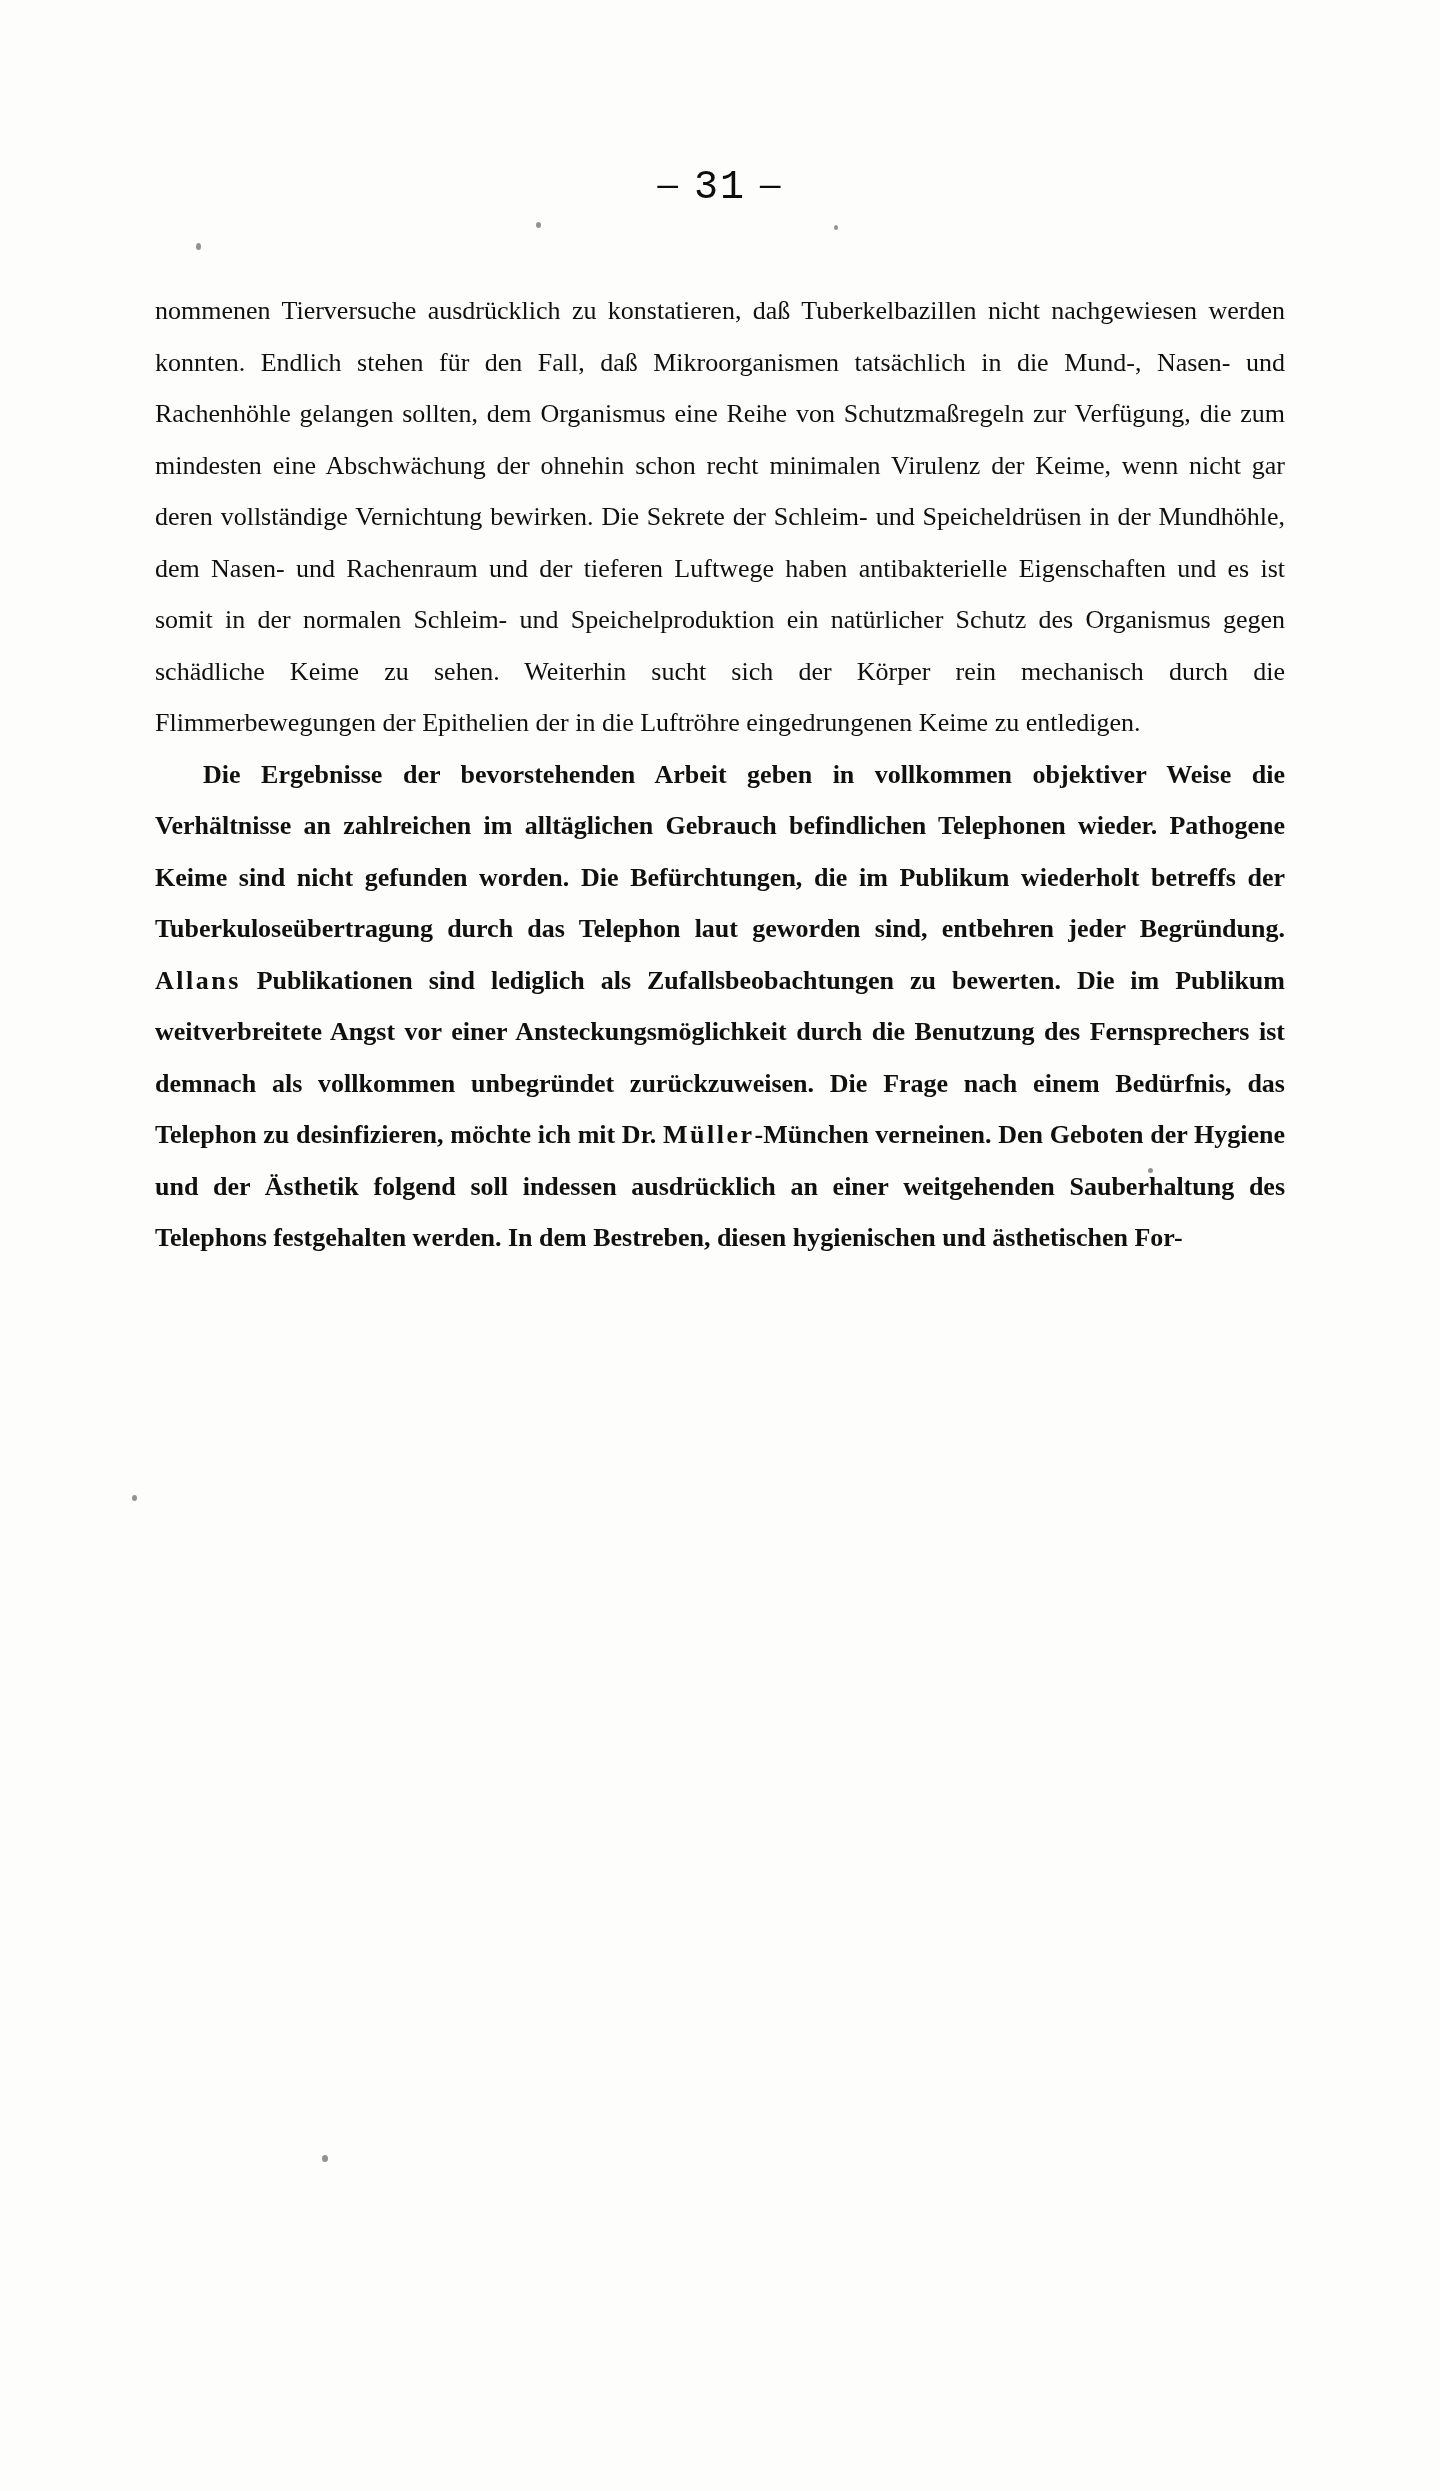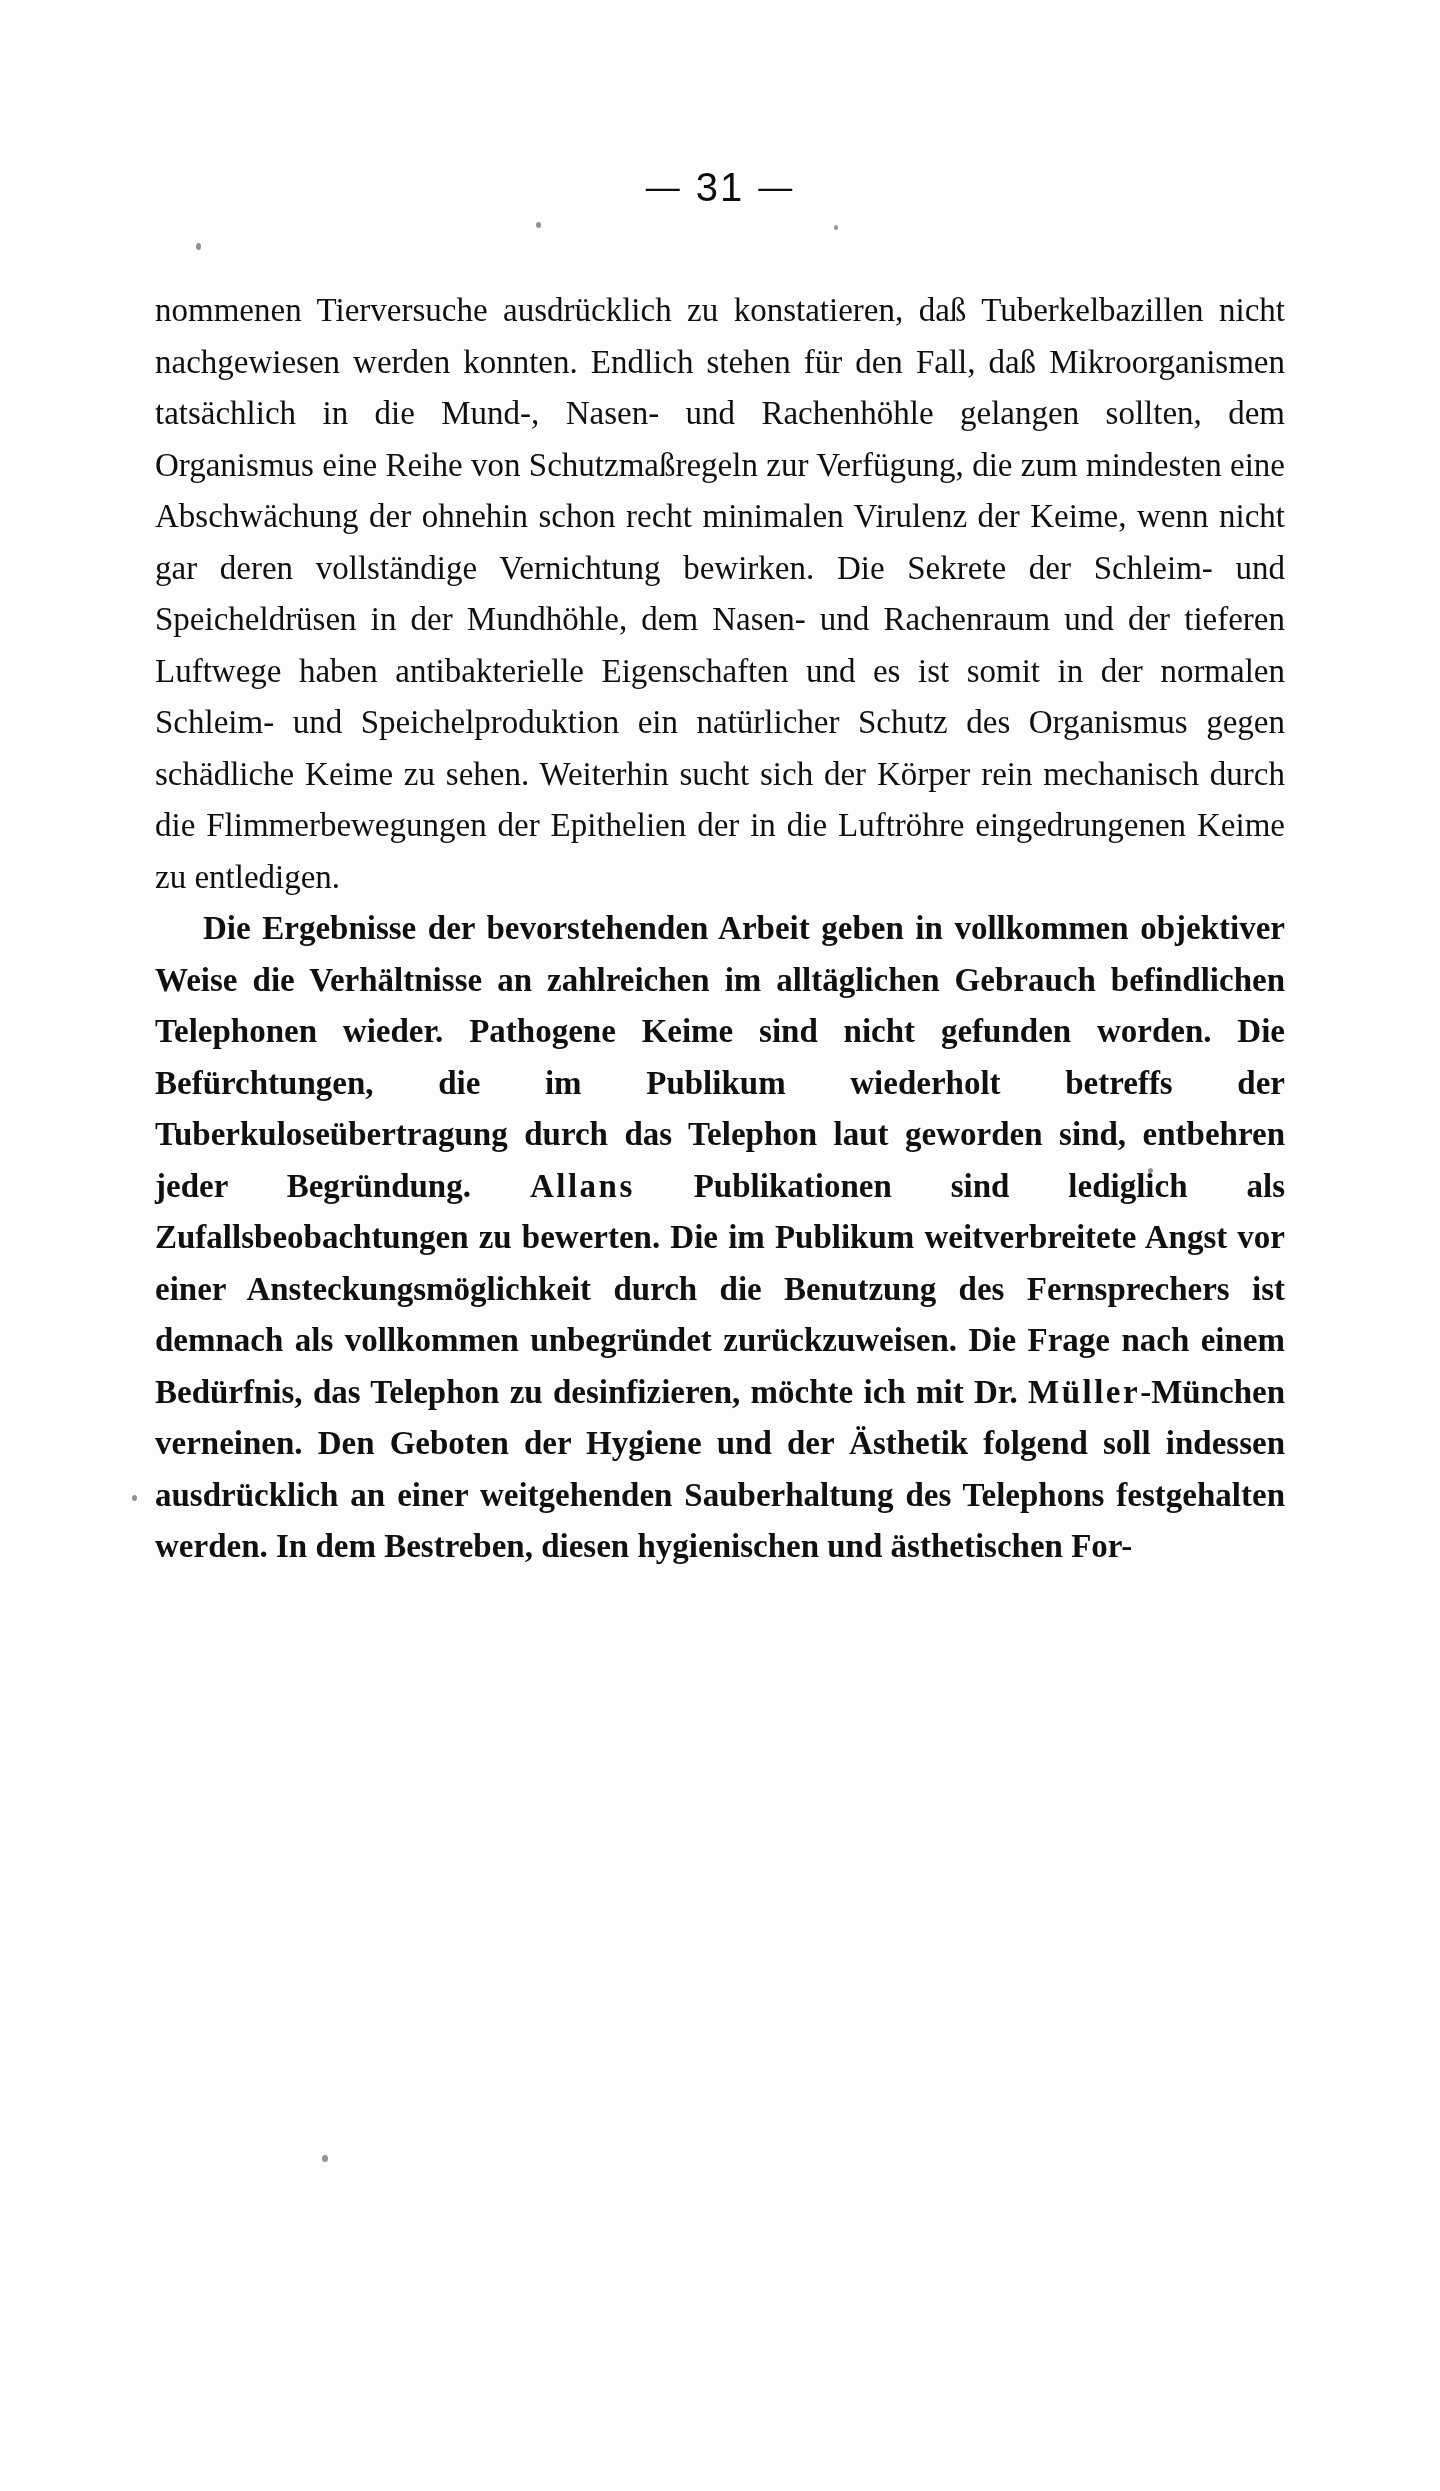--- a/index.html
+++ b/index.html
@@ -31,7 +31,7 @@
     text-align: center;
     font-size: 40px;
     letter-spacing: 2px;
-    font-family: Liberation Sans, sans-serif;
+    font-family: Liberation Mono, monospace;
     color: #0d0d0d;
   }
   .page-number .dash {

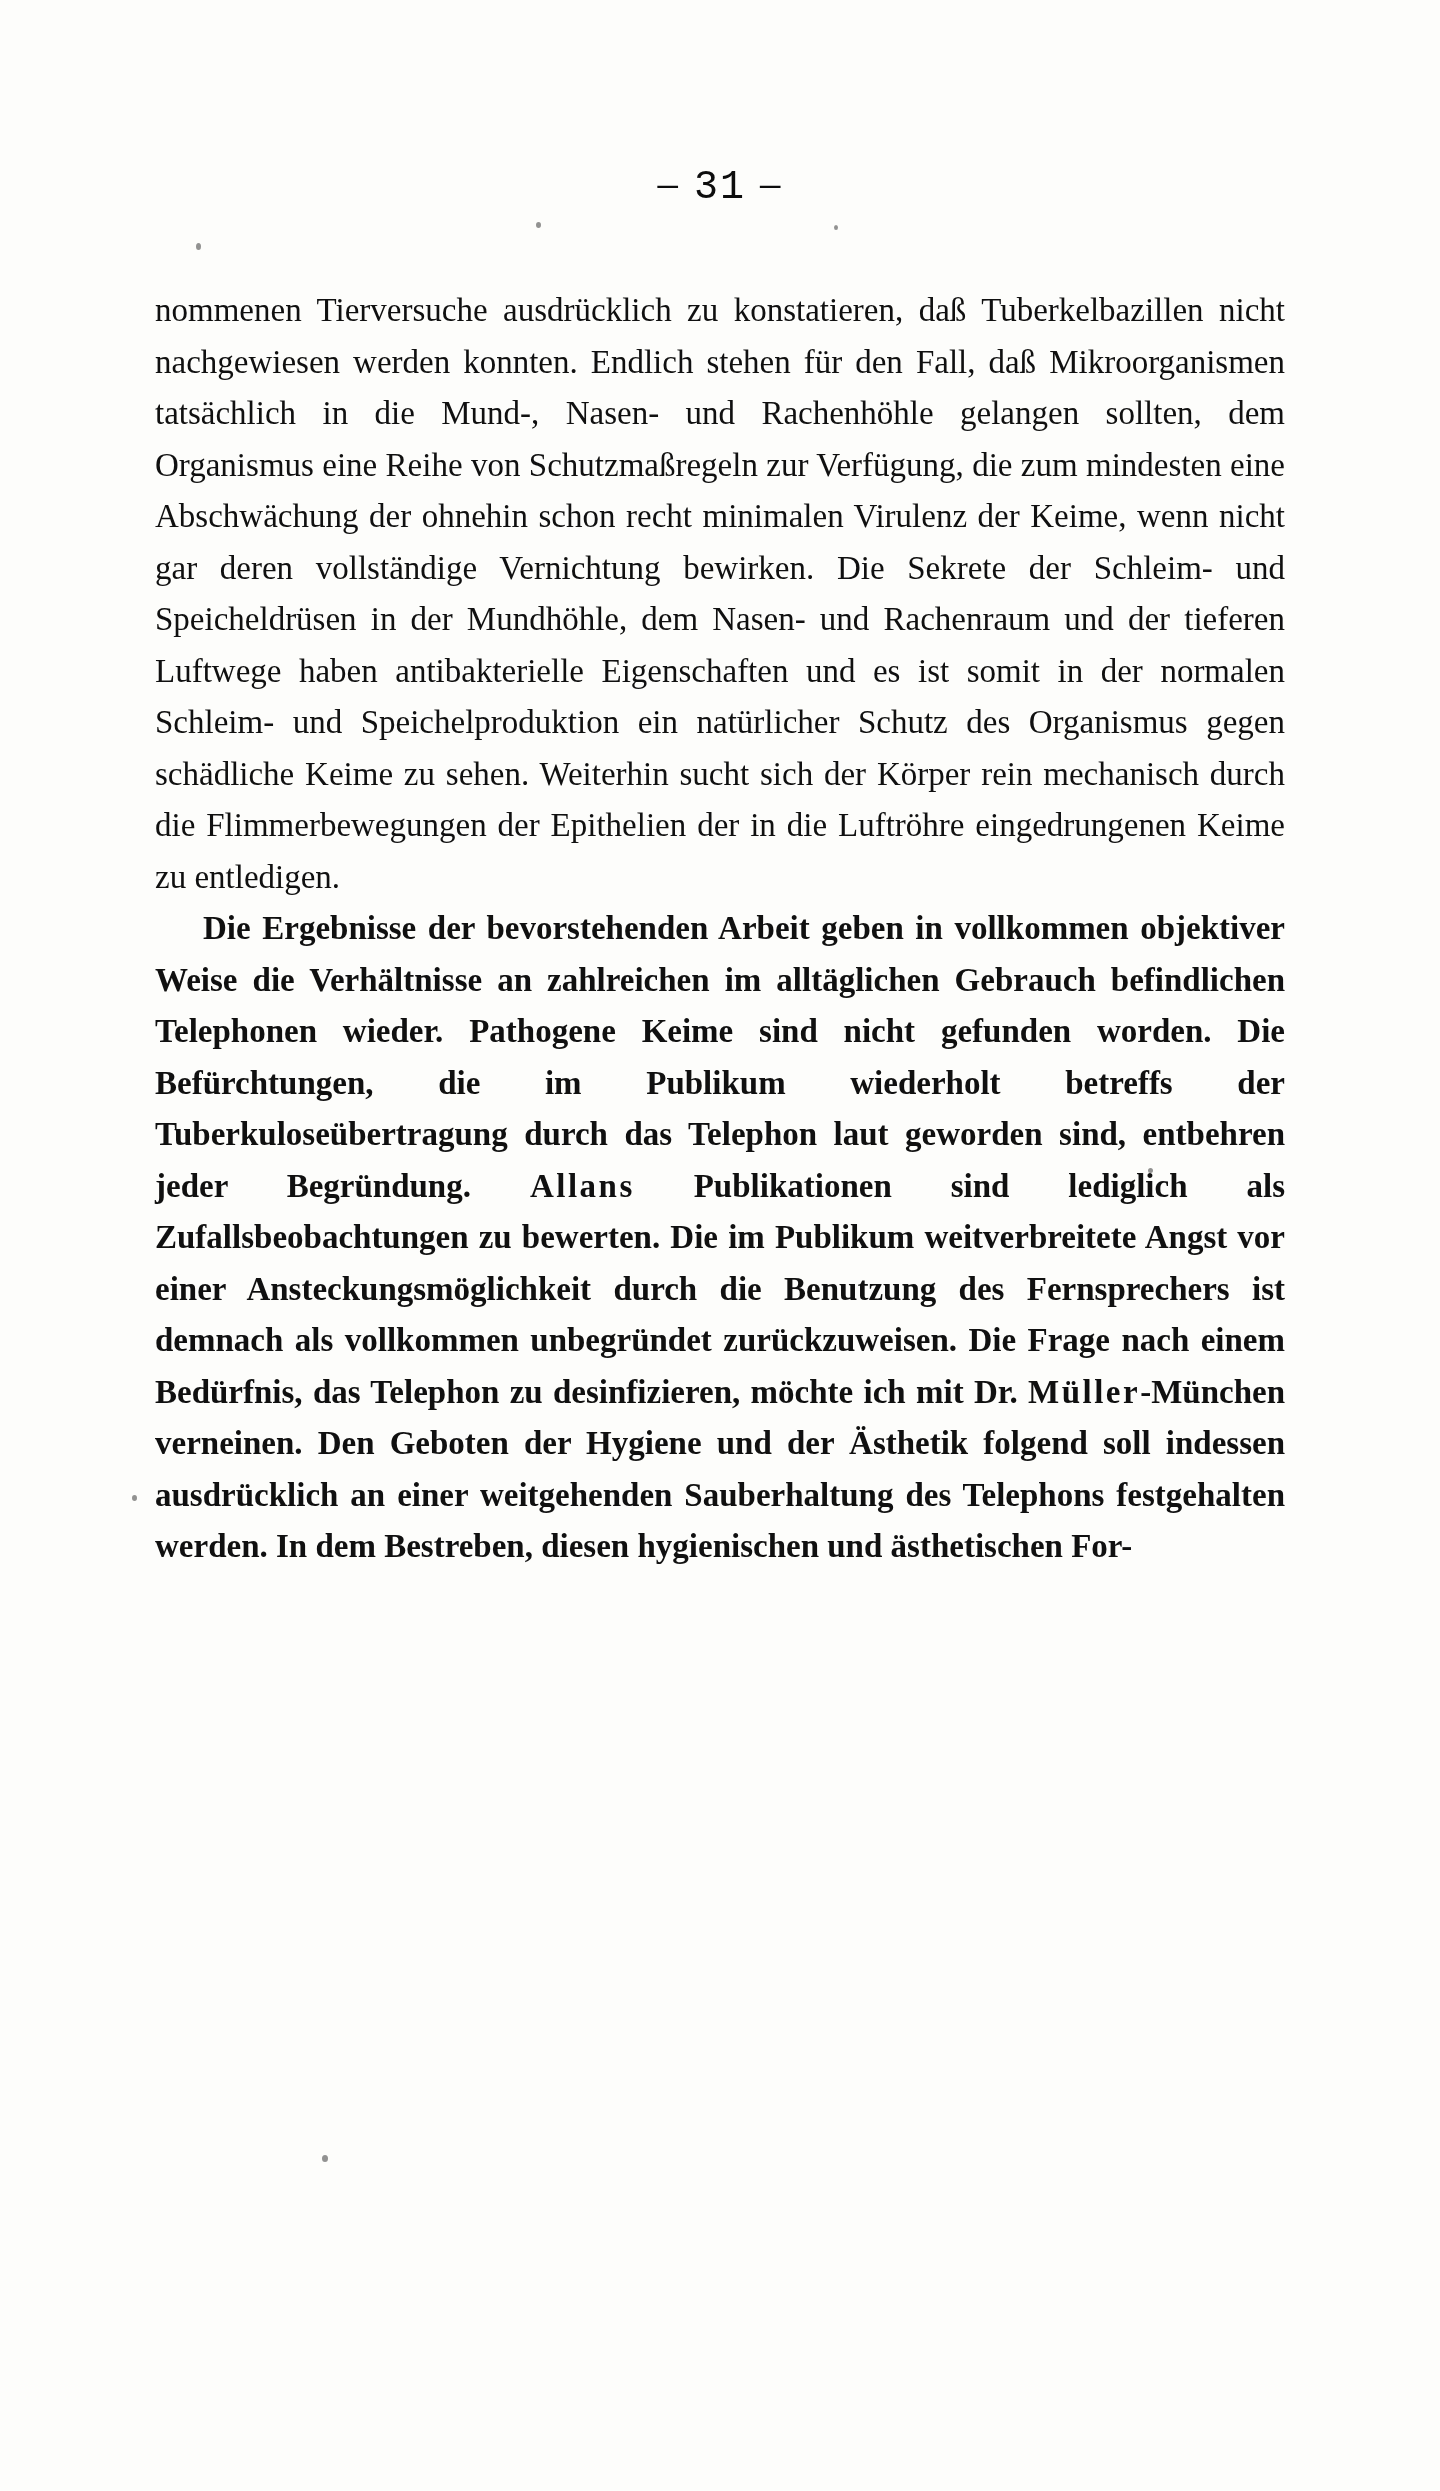--- a/index.html
+++ b/index.html
@@ -45,7 +45,7 @@
     left: 155px;
     top: 285px;
     width: 1130px;
-    font-size: 33px;
+    font-size: 26px;
     line-height: 51.5px;
     text-align: justify;
     text-justify: inter-word;

